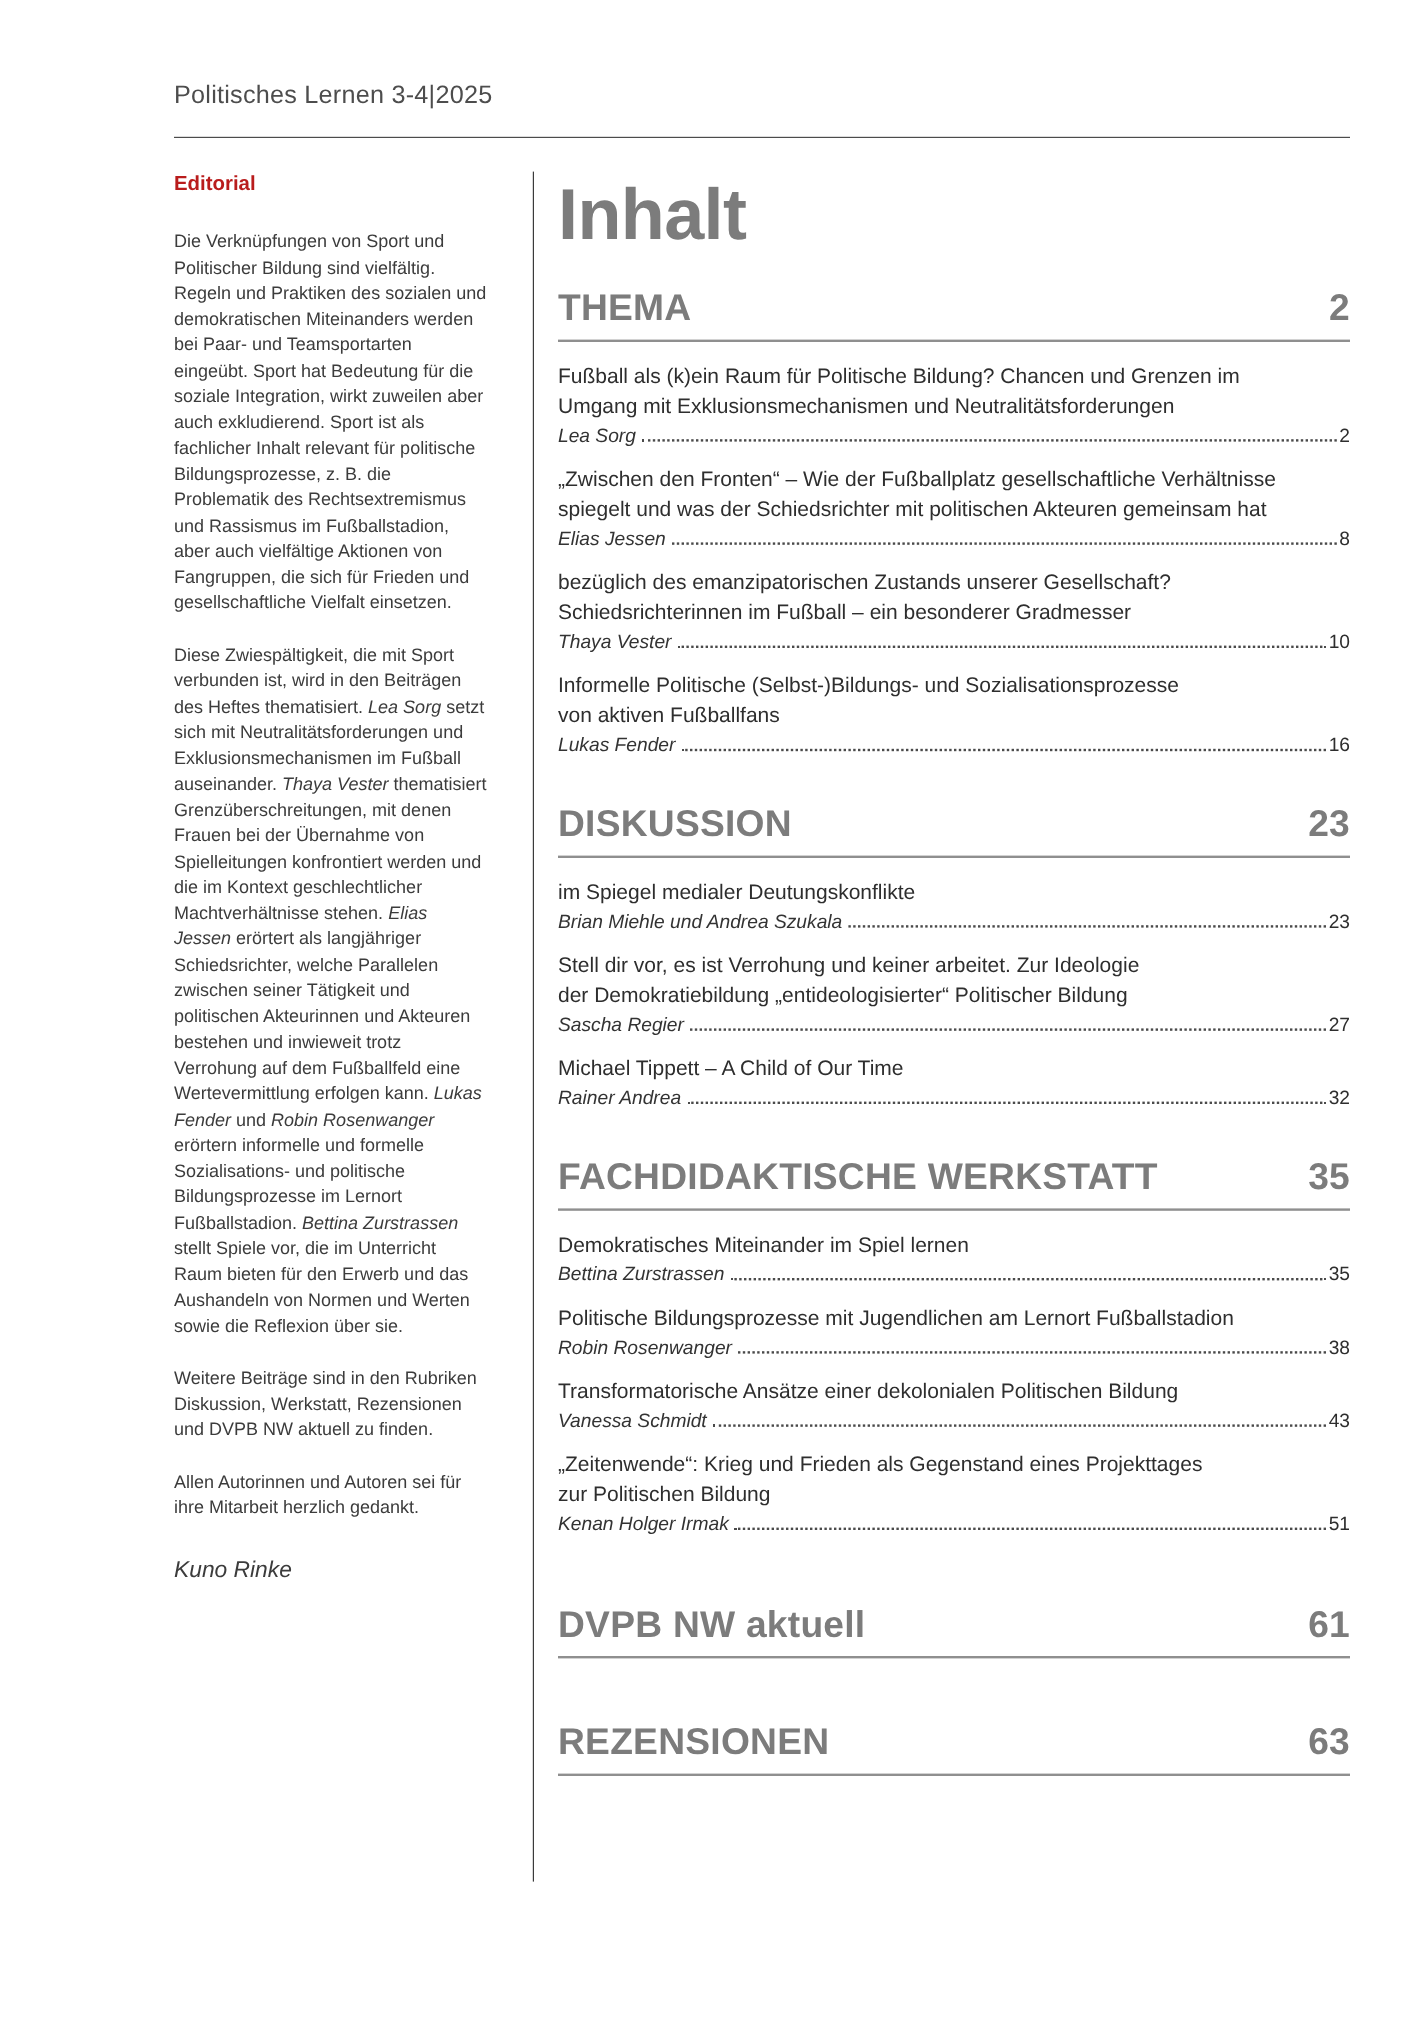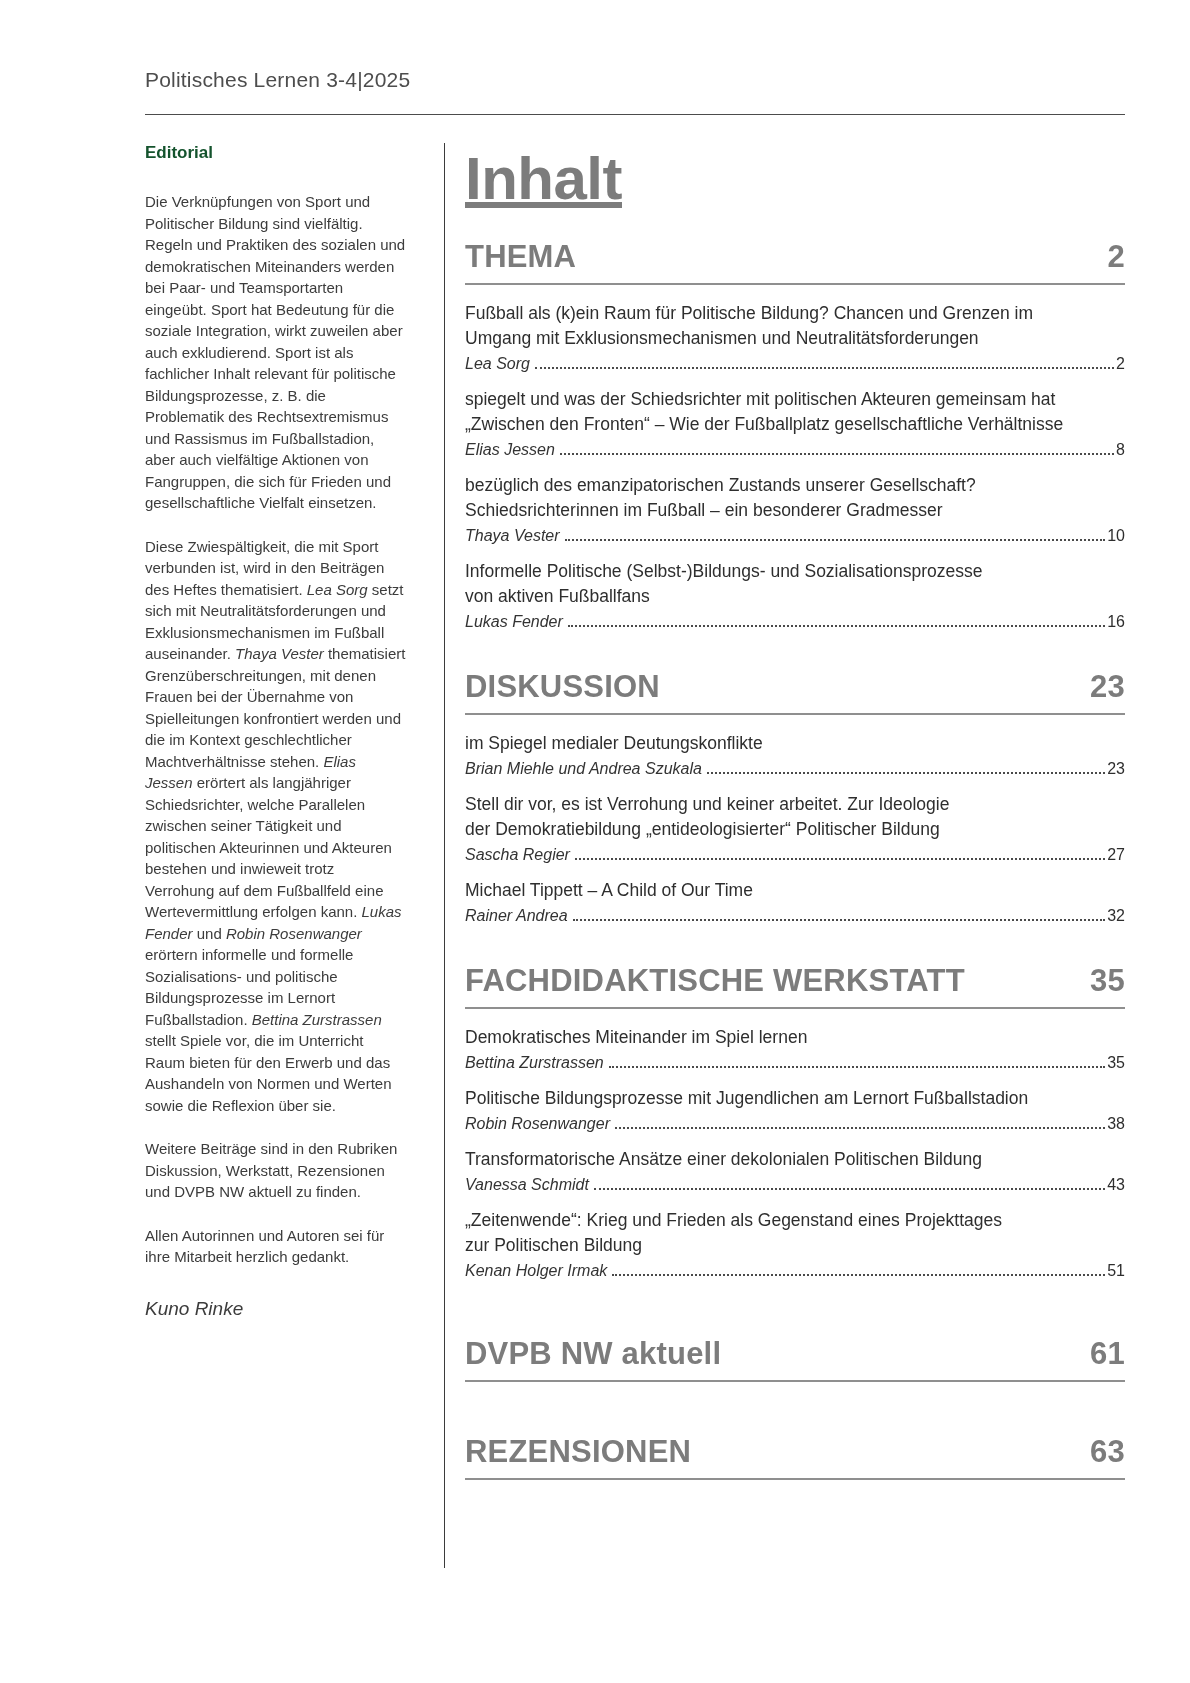--- a/index.html
+++ b/index.html
@@ -23,7 +23,7 @@
   .toc-col { flex: 1; padding-left: 20px; }
 
   
-  .editorial-heading { font-size: 17px; font-weight: 700; color: #14532d; margin-bottom: 28px; }
+  .editorial-heading { font-size: 17px; font-weight: 700; color: #b91c1c; margin-bottom: 28px; }
   .para { font-size: 15px; line-height: 21.5px; color: #3c3c3c; margin-bottom: 22px; }
   .para em { font-style: italic; }
   .signature { font-size: 19px; font-style: italic; color: #3c3c3c; margin-top: 30px; }

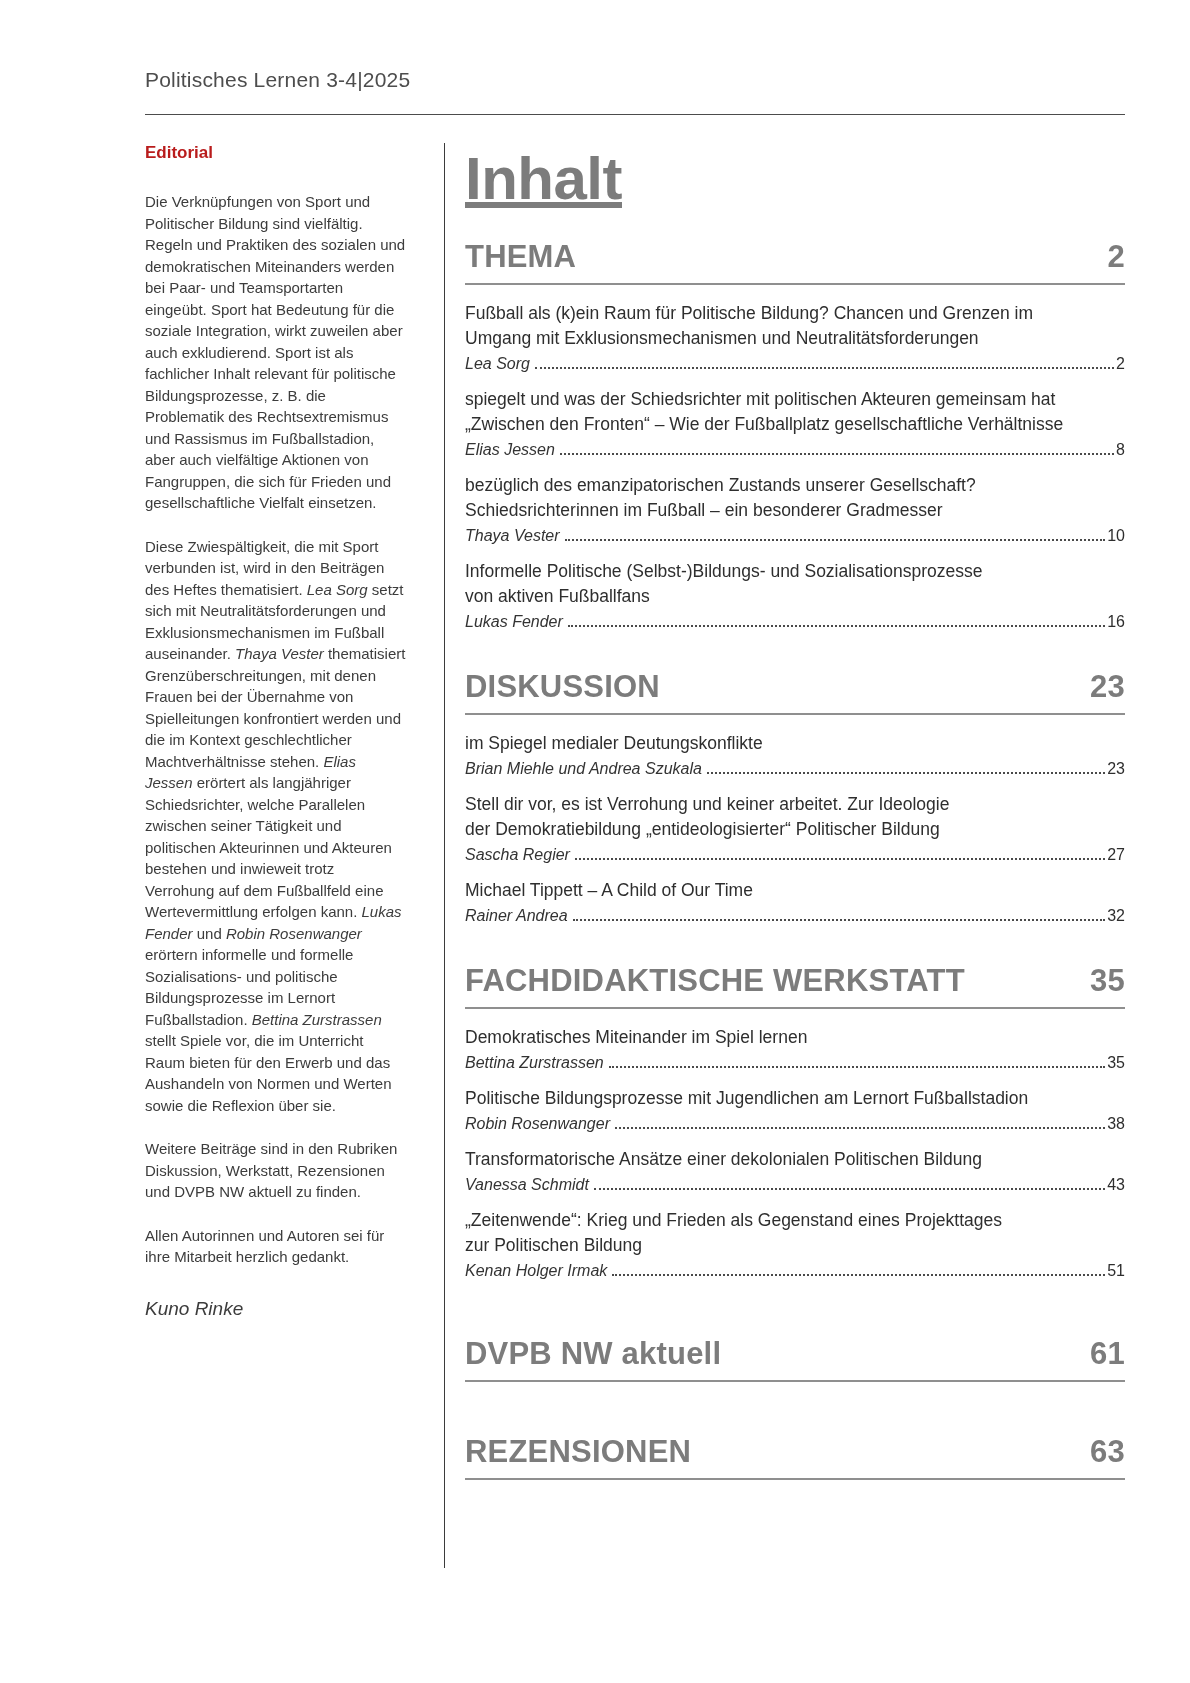--- a/index.html
+++ b/index.html
@@ -29,7 +29,7 @@
   .signature { font-size: 19px; font-style: italic; color: #3c3c3c; margin-top: 30px; }
 
   
-  .toc-title { font-size: 60px; font-weight: 700; color: #7c7c7c; line-height: 1; margin: 6px 0 30px 0; letter-spacing: -0.5px; text-decoration: underline; }
+  .toc-title { font-size: 60px; font-weight: 700; color: #7c7c7c; line-height: 1; margin: 6px 0 30px 0; letter-spacing: -0.5px; }
   .toc-section { margin-top: 34px; }
   .toc-section:first-of-type { margin-top: 0; }
   .sec-head { display: flex; justify-content: space-between; align-items: center; }

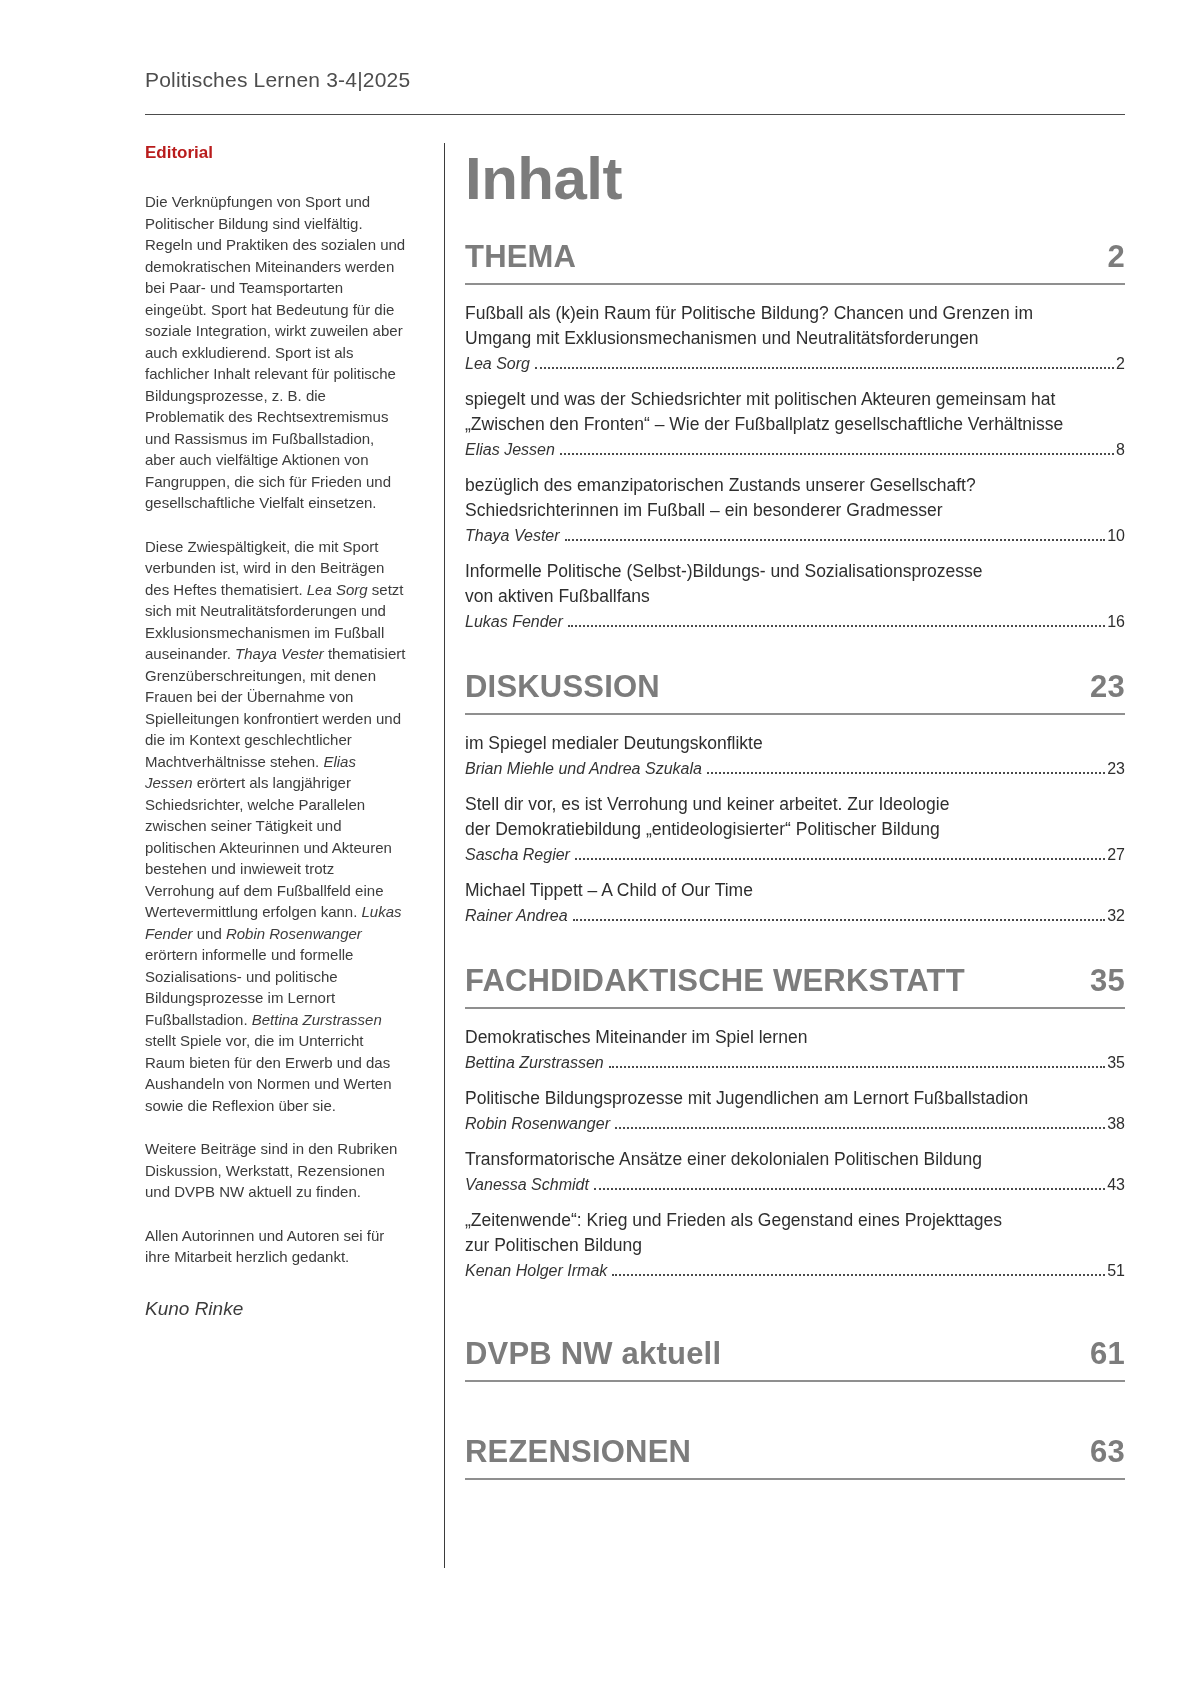--- a/index.html
+++ b/index.html
@@ -88,8 +88,8 @@
               </div>
             </div>
             <div class="entry">
+              <div class="entry-title">„Zwischen den Fronten“ – Wie der Fußballplatz gesellschaftliche Verhältnisse</div>
               <div class="entry-title">spiegelt und was der Schiedsrichter mit politischen Akteuren gemeinsam hat</div>
-              <div class="entry-title">„Zwischen den Fronten“ – Wie der Fußballplatz gesellschaftliche Verhältnisse</div>
               <div class="entry-byline">
                 <span class="entry-author">Elias Jessen</span>
                 <span class="leader"></span>

